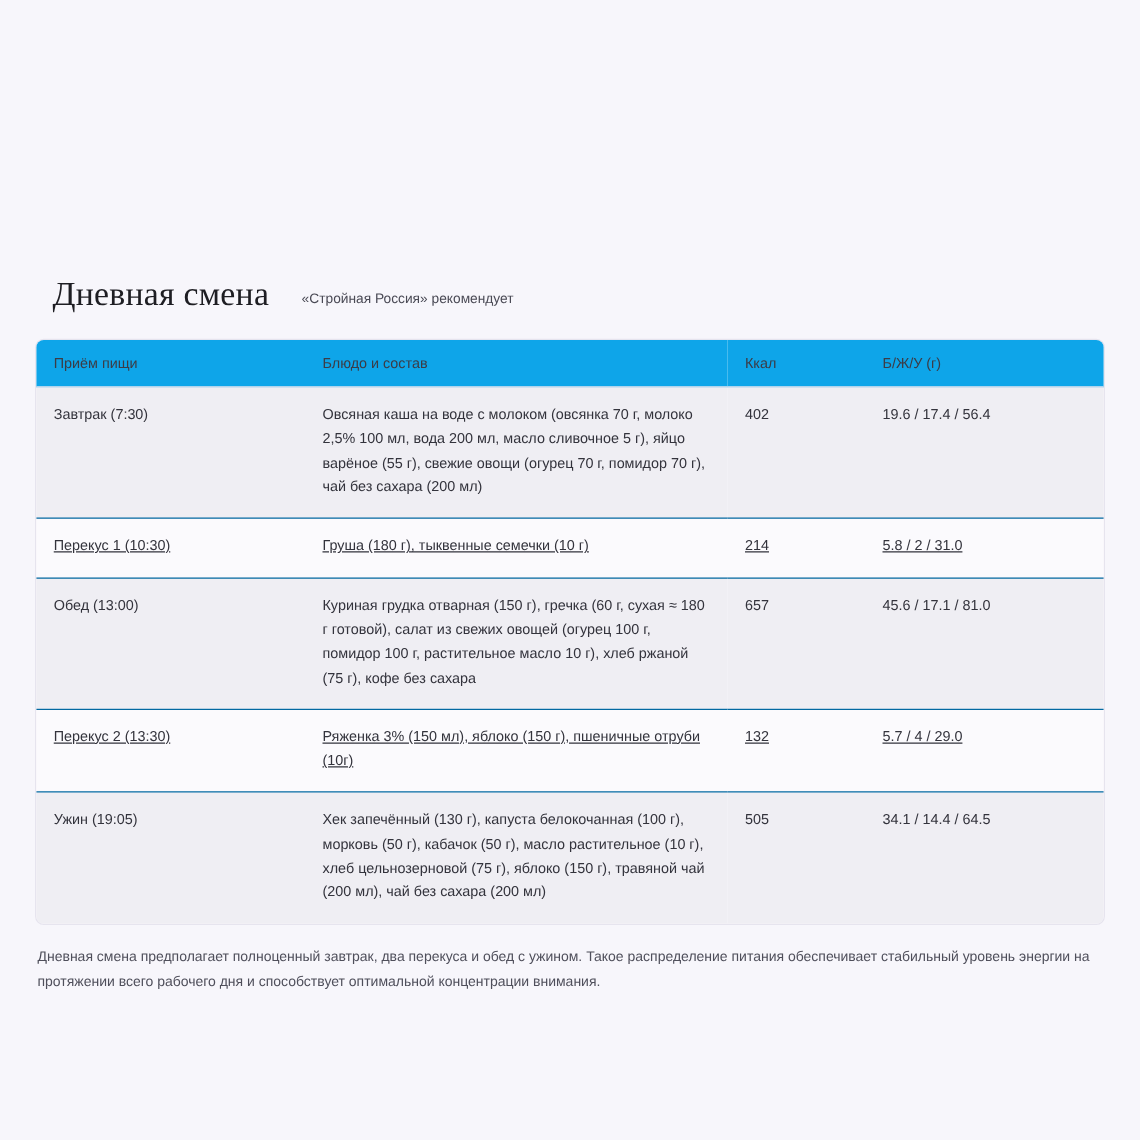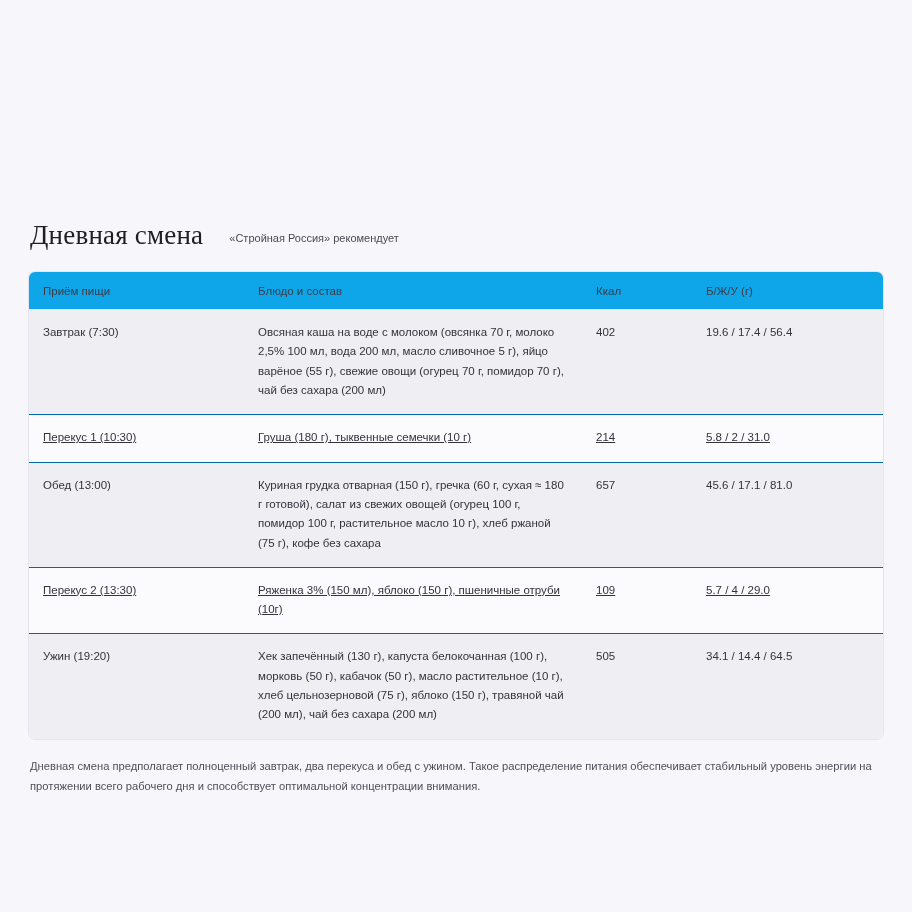--- a/index.html
+++ b/index.html
@@ -26,6 +26,7 @@
     gap: 26px;
     padding-top: 222px;
     padding-left: 2px;
+    margin-left: 12px;
   }
   .title {
     font-family: "Liberation Serif", serif;

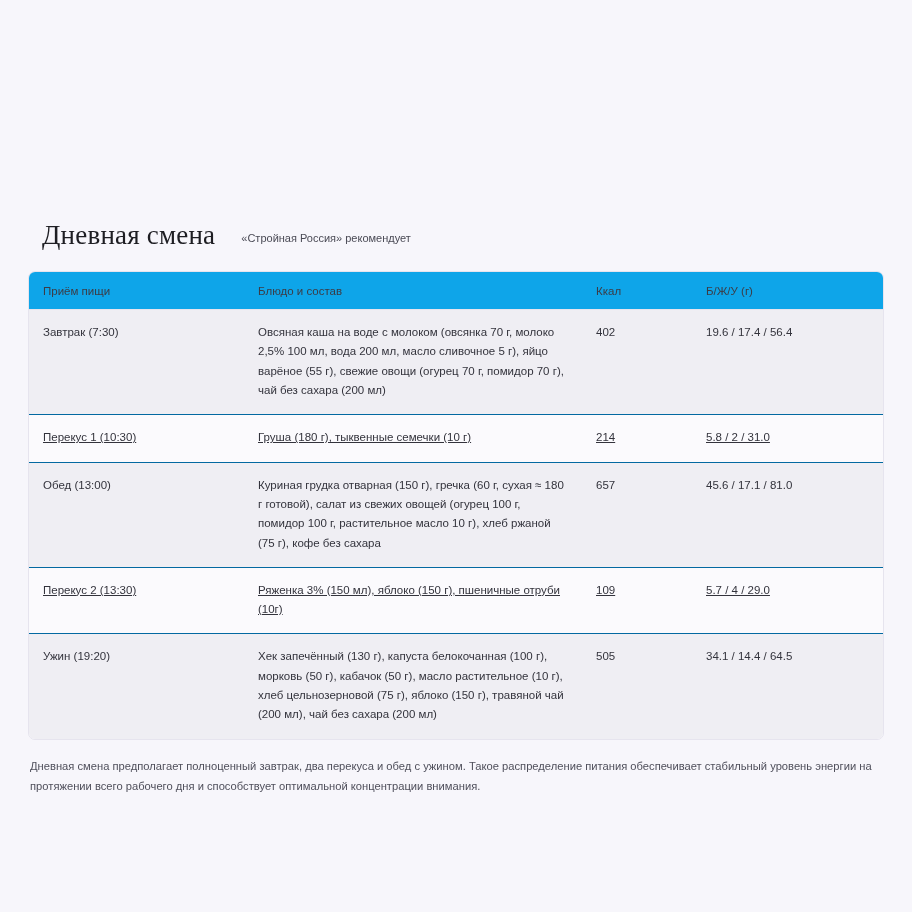--- a/index.html
+++ b/index.html
@@ -149,7 +149,7 @@
         <tr class="plain">
           <td class="cell-meal">Перекус 2 (13:30)</td>
           <td class="cell-dish">Ряженка 3% (150 мл), яблоко (150 г), пшеничные отруби (10г)</td>
-          <td class="cell-kcal">109</td>
+          <td class="cell-kcal">132</td>
           <td class="cell-macros">5.7 / 4 / 29.0</td>
         </tr>
         <tr class="tinted">

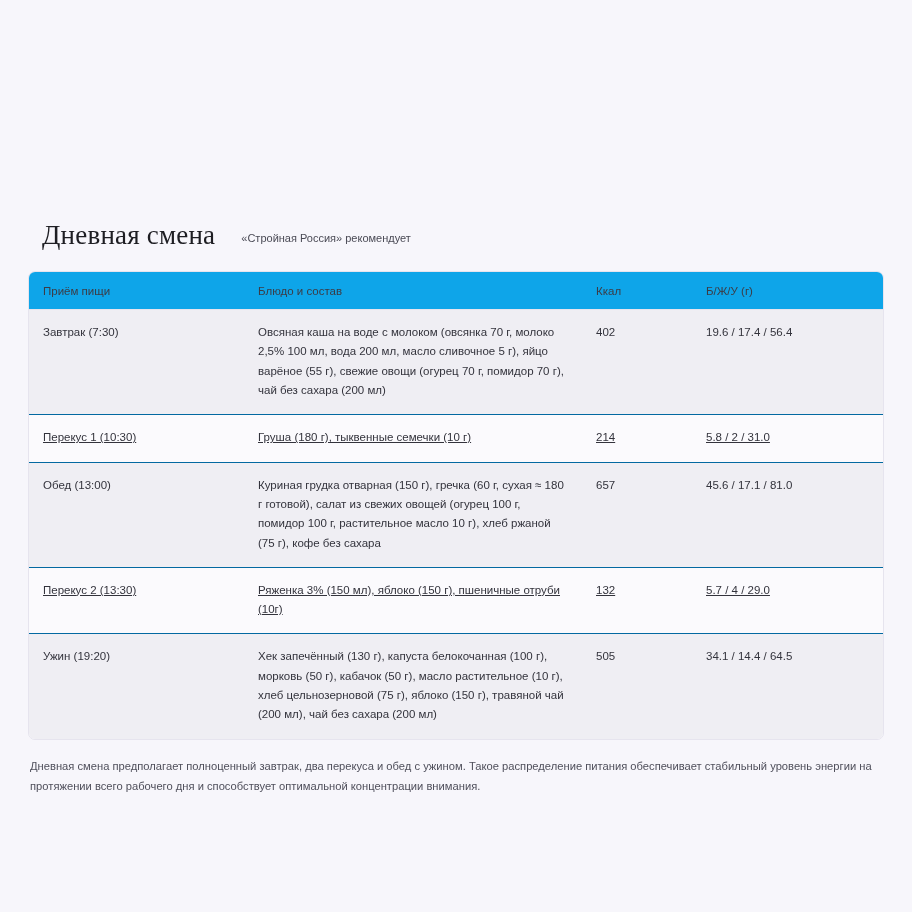--- a/index.html
+++ b/index.html
@@ -153,7 +153,7 @@
           <td class="cell-macros">5.7 / 4 / 29.0</td>
         </tr>
         <tr class="tinted">
-          <td class="cell-meal">Ужин (19:20)</td>
+          <td class="cell-meal">Ужин (19:05)</td>
           <td class="cell-dish">Хек запечённый (130 г), капуста белокочанная (100 г), морковь (50 г), кабачок (50 г), масло растительное (10 г), хлеб цельнозерновой (75 г), яблоко (150 г), травяной чай (200 мл), чай без сахара (200 мл)</td>
           <td class="cell-kcal">505</td>
           <td class="cell-macros">34.1 / 14.4 / 64.5</td>

